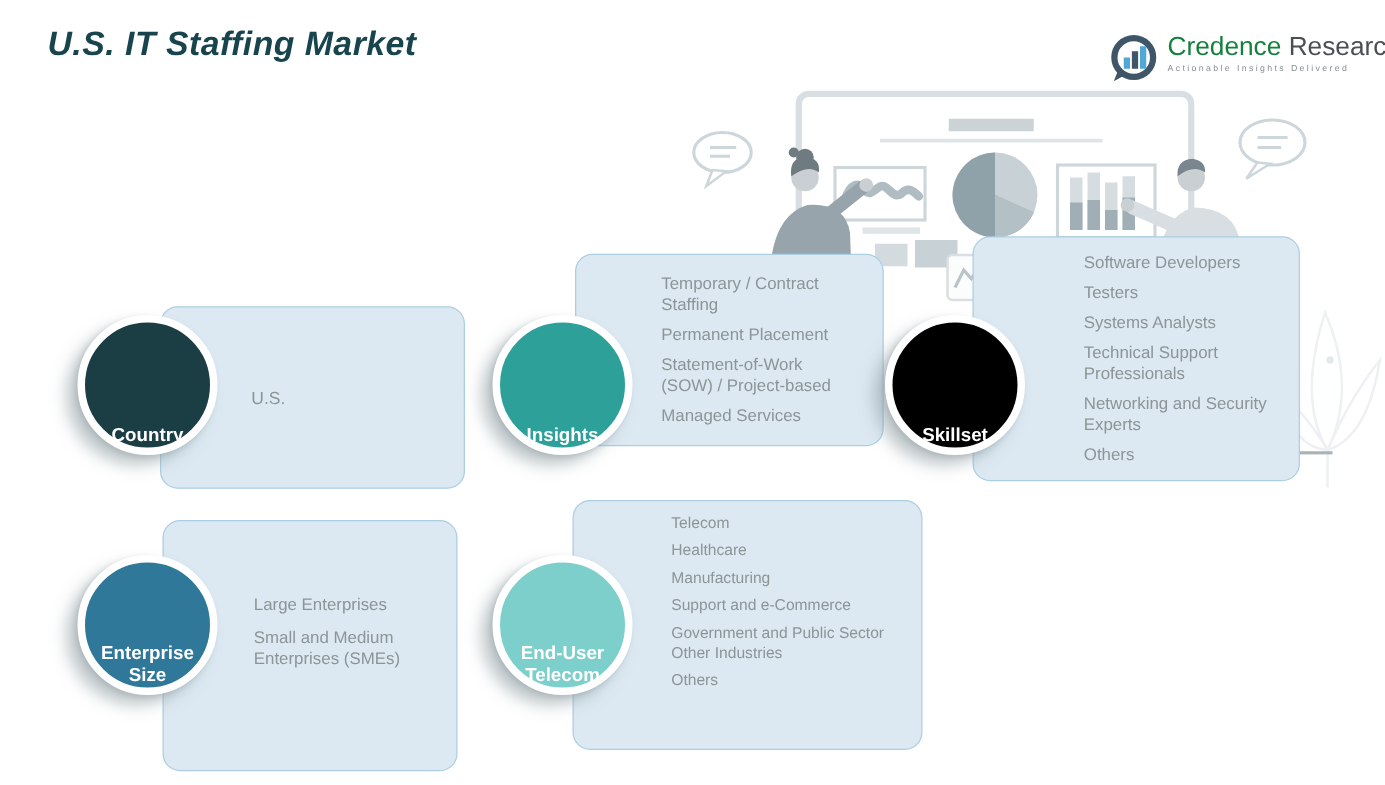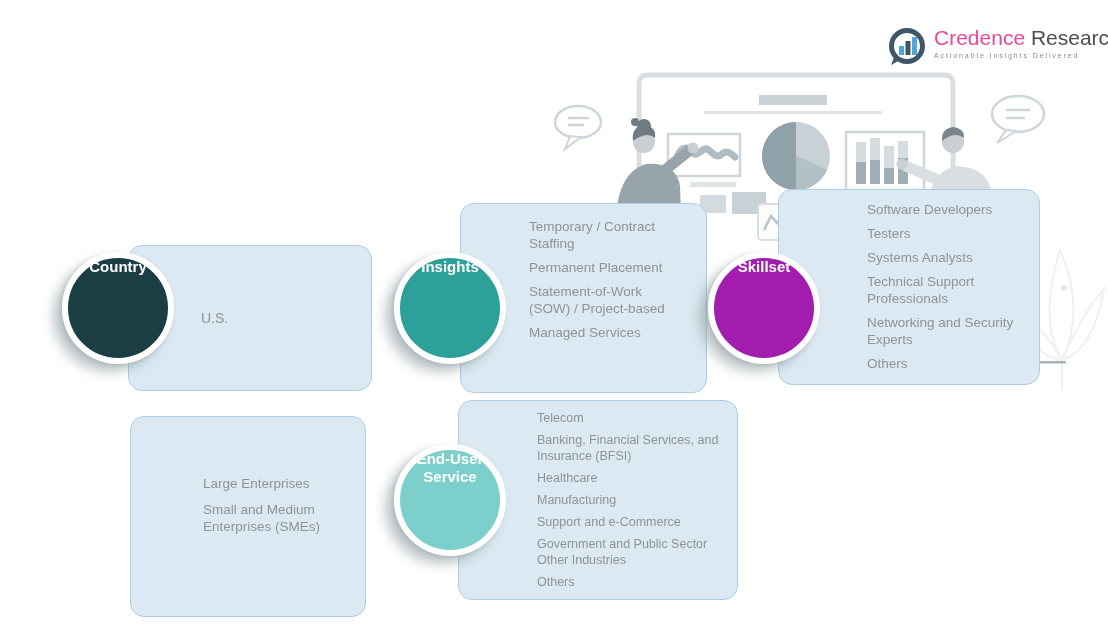--- a/index.html
+++ b/index.html
@@ -76,6 +76,7 @@
 
 <div class="stage">
 
+  <div class="page-title">U.S. IT Staffing Market</div>
 
   <div class="logo">
     <svg class="logo-icon" width="42" height="42" viewBox="0 0 42 42">

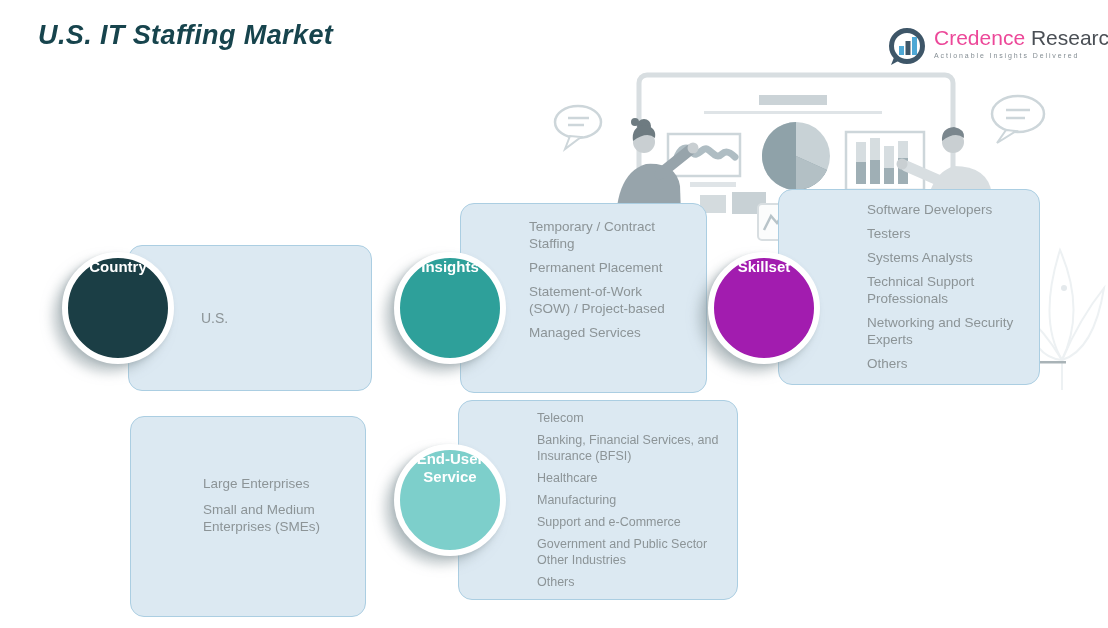--- a/index.html
+++ b/index.html
@@ -20,7 +20,7 @@
   .logo-icon { position:absolute; left:0; top:2px; }
   .logo-text { position:absolute; left:48px; top:2px; white-space:nowrap; }
   .brand-line { font-size:21px; line-height:24px; }
-  .brand-primary { color:#ec4899; }
+  .brand-primary { color:#15803d; }
   .brand-secondary { color:#4A4F55; }
   .brand-tagline {
     font-size:7px; letter-spacing:1.9px; color:#848D93; margin-top:2px;

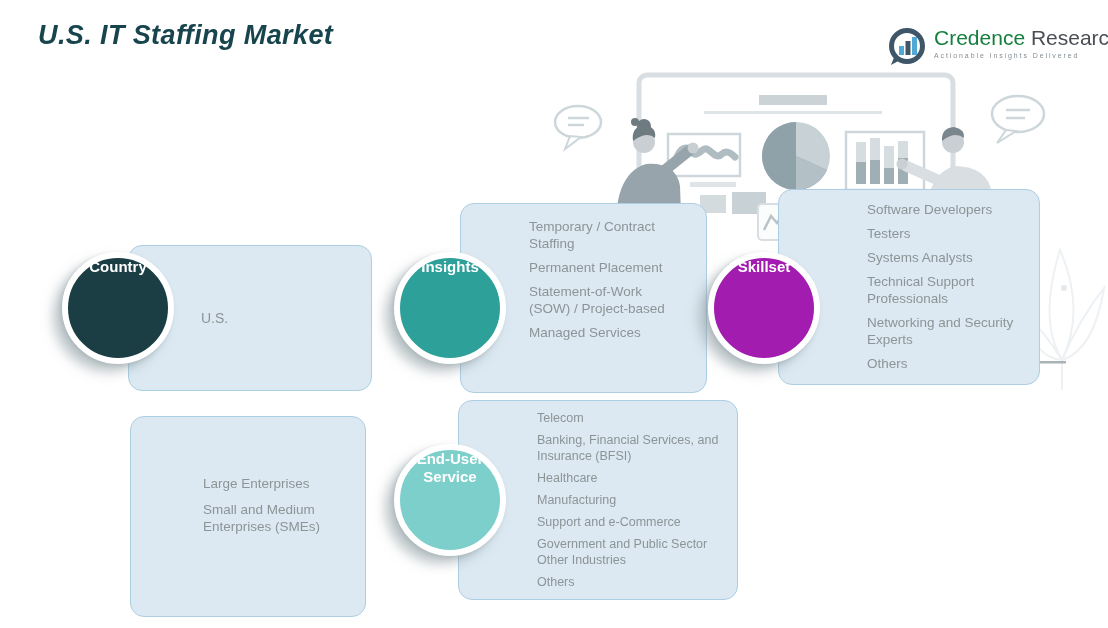--- a/index.html
+++ b/index.html
@@ -51,7 +51,7 @@
     display:flex; align-items:center; padding-left:72px; font-size:14px; }
   .circle-country { left:62px; top:252px; }
 
-  .panel-service { left:460px; top:203px; width:247px; height:190px;
+  .panel-service { left:460px; top:203px; width:247px; height:154px;
     padding:14px 10px 12px 68px; }
   .panel-service li { font-size:13.5px; line-height:1.26; margin-bottom:7px; width:146px; }
   .circle-service { left:394px; top:252px; }

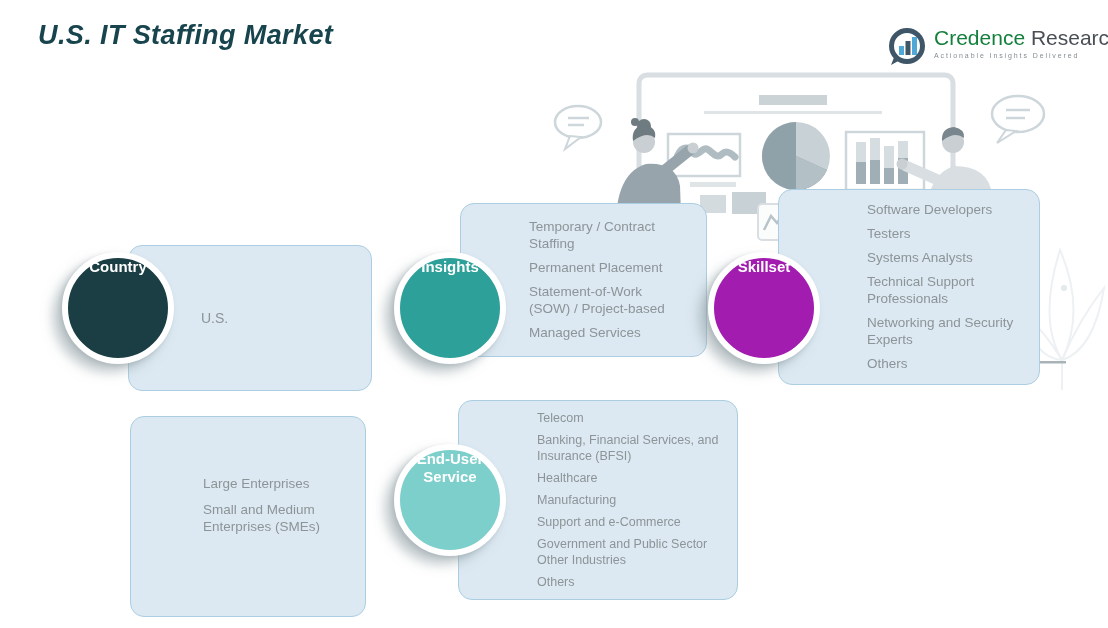--- a/index.html
+++ b/index.html
@@ -41,7 +41,7 @@
   .circle {
     position:absolute; width:112px; height:112px; border-radius:50%;
     border:6px solid #ffffff; z-index:3;
-    display:flex; align-items:flex-start; justify-content:center; text-align:center;
+    display:flex; align-items:flex-end; justify-content:center; text-align:center;
     color:#ffffff; font-weight:bold; font-size:15px; line-height:1.2;
     box-shadow:-9px 8px 12px rgba(141,155,161,.55), -2px 2px 4px rgba(141,155,161,.35);
     padding:0 10px;

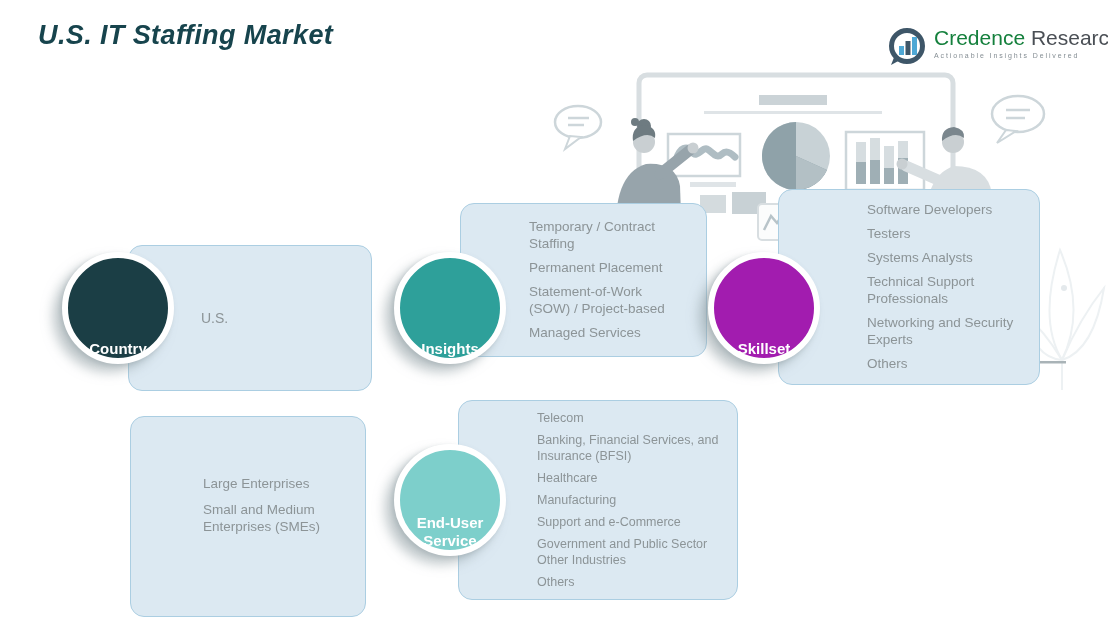--- a/index.html
+++ b/index.html
@@ -208,7 +208,7 @@
       <li>Others</li>
     </ul>
   </div>
-  <div class="circle circle-skillset" style="background: #a21caf;">
+  <div class="circle circle-skillset" style="background: #000000;">
     <span>Skillset</span>
   </div>
 

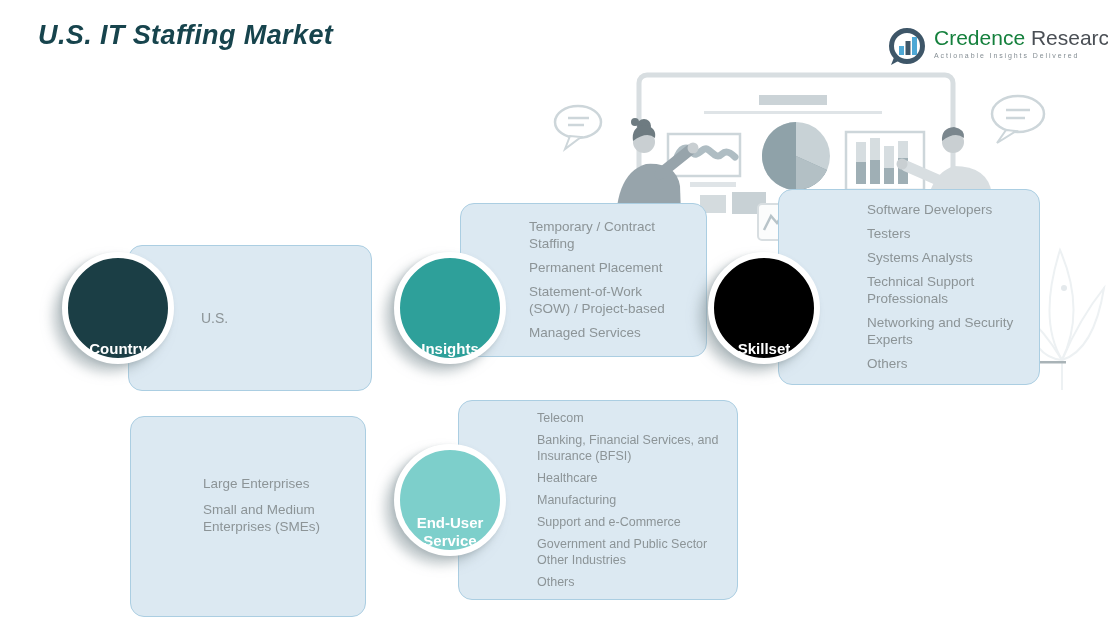--- a/index.html
+++ b/index.html
@@ -222,7 +222,6 @@
   <div class="panel panel-enduser">
     <ul>
       <li>Telecom</li>
-      <li>Banking, Financial Services, and Insurance (BFSI)</li>
       <li>Healthcare</li>
       <li>Manufacturing</li>
       <li>Support and e-Commerce</li>

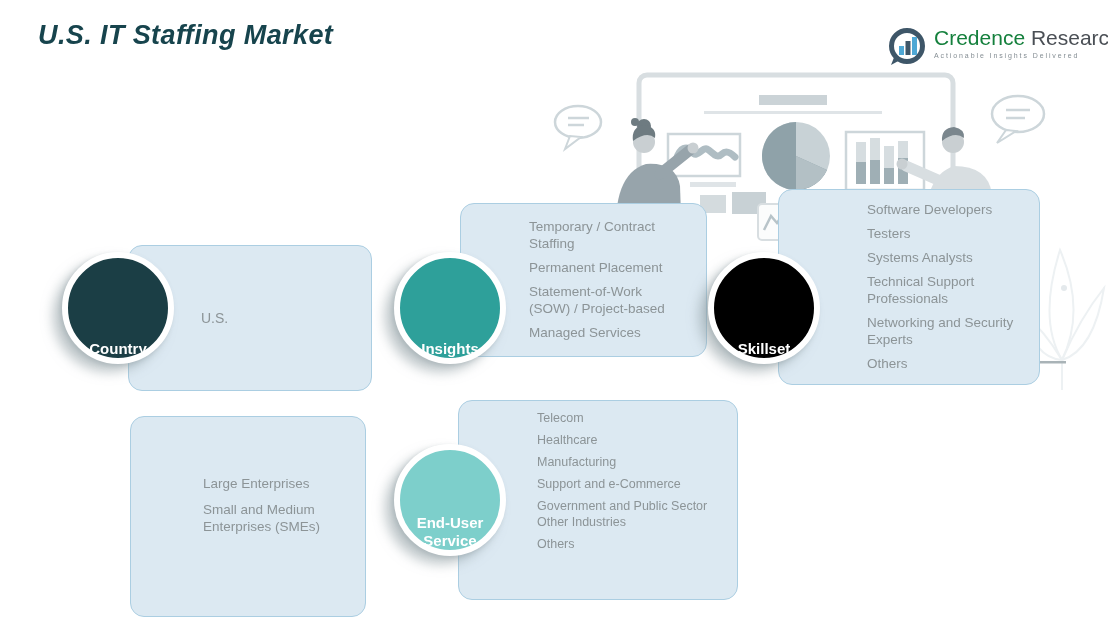--- a/index.html
+++ b/index.html
@@ -218,6 +218,9 @@
       <li>Small and Medium Enterprises (SMEs)</li>
     </ul>
   </div>
+  <div class="circle circle-enterprise" style="background: rgb(48, 120, 154);">
+    <span>Enterprise Size</span>
+  </div>
 
   <div class="panel panel-enduser">
     <ul>

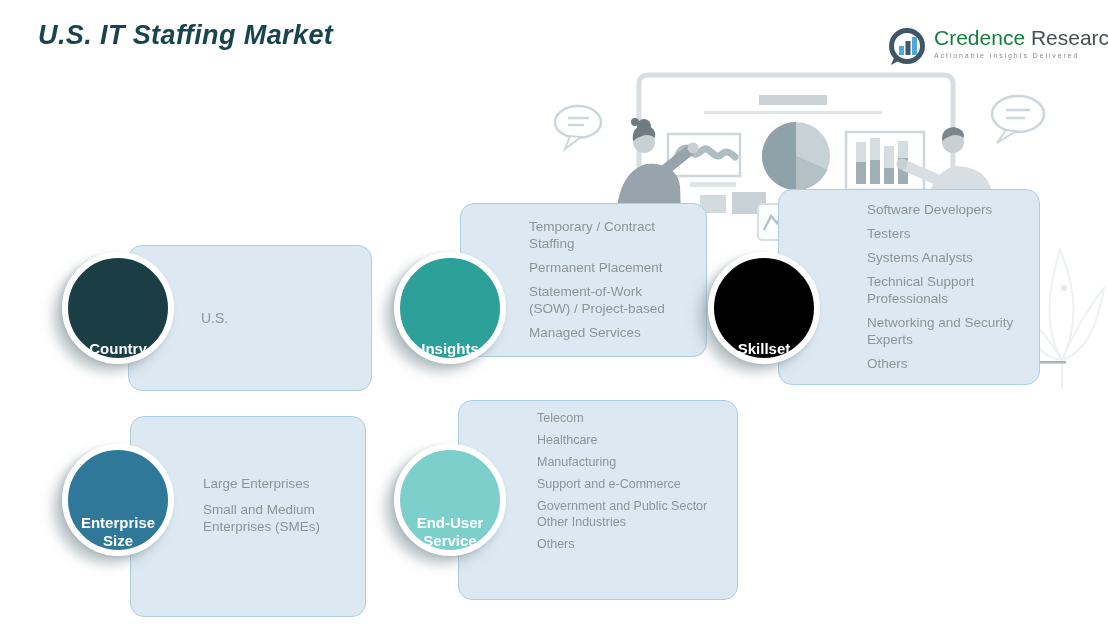--- a/index.html
+++ b/index.html
@@ -233,7 +233,7 @@
     </ul>
   </div>
   <div class="circle circle-enduser" style="background: rgb(125, 207, 203);">
-    <span>End-User Service</span>
+    <span>End-User Telecom</span>
   </div>
 
 </div>

